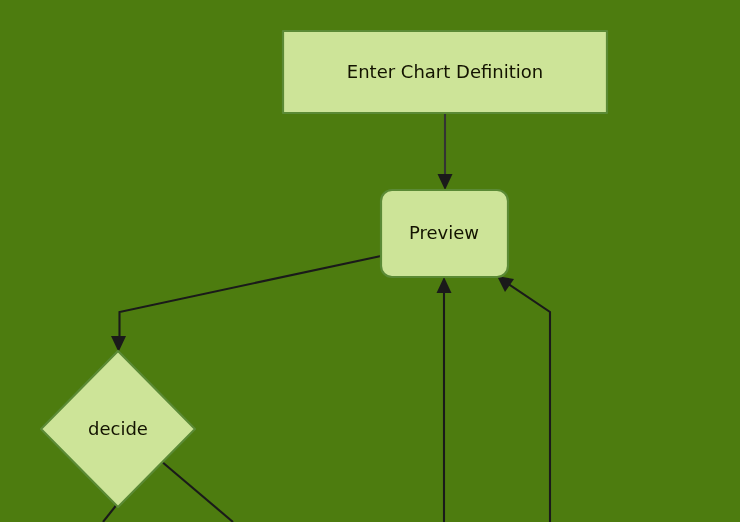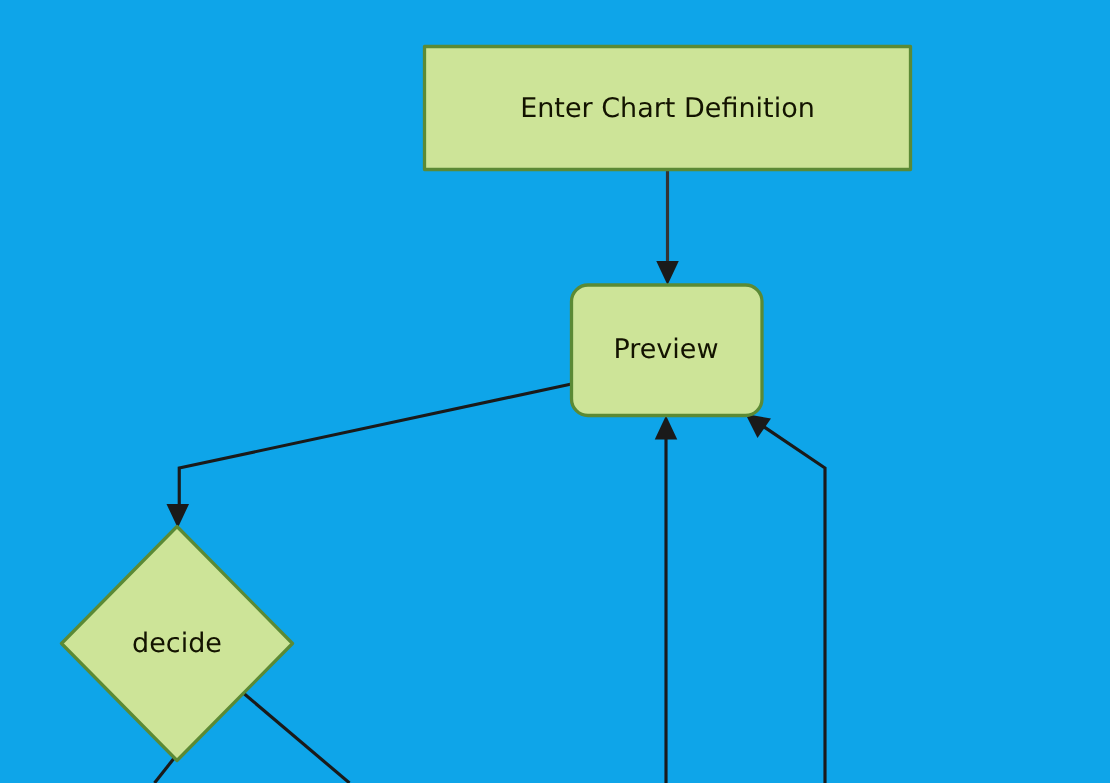--- a/index.html
+++ b/index.html
@@ -14,7 +14,7 @@
     position: relative;
     width: 740px;
     height: 522px;
-    background: #0ea5e9;
+    background: #4d7c0f;
     overflow: hidden;
   }
   #flow-svg {

